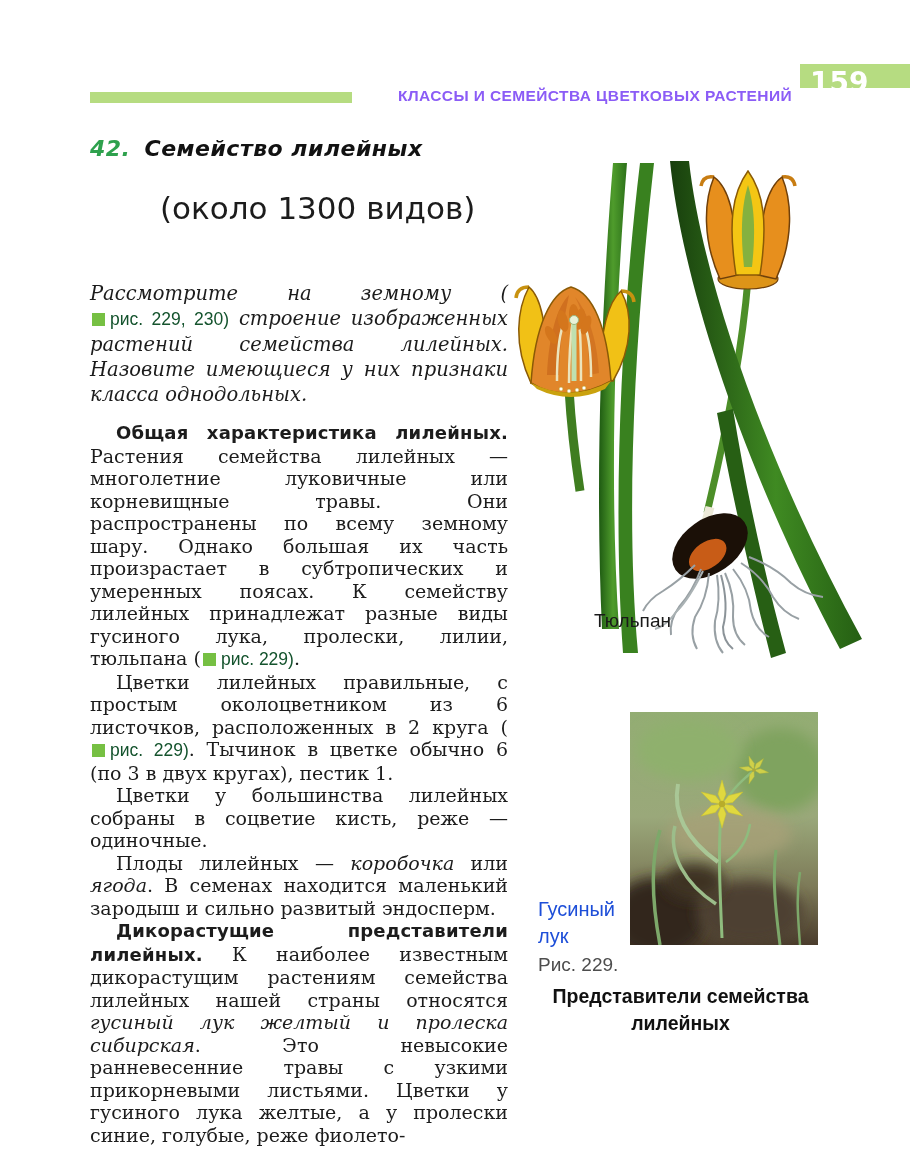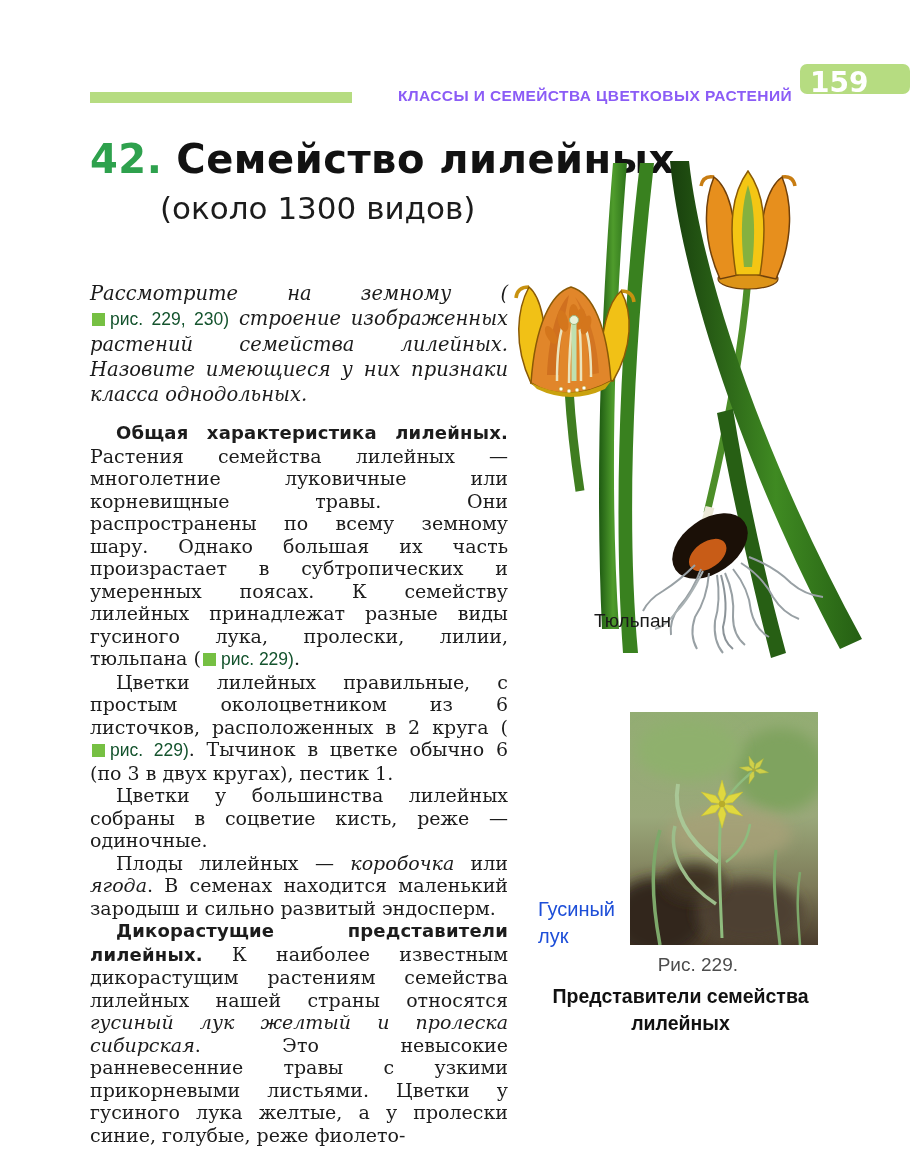--- a/index.html
+++ b/index.html
@@ -23,11 +23,11 @@
     text-align:right;line-height:24px;font-weight:bold;
   }
   .page-badge{
-    position:absolute;left:800px;top:64px;width:110px;height:30px;
+    position:absolute;left:800px;top:64px;width:110px;height:24px;
     background:#b6dc81;
     font-family:"DejaVu Sans",sans-serif;font-weight:bold;
     font-size:28px;color:#ffffff;
-    line-height:38px;padding-left:10px;box-sizing:border-box;border-radius:7px;
+    line-height:38px;padding-left:10px;box-sizing:border-box;
   }
   
   .title-row{

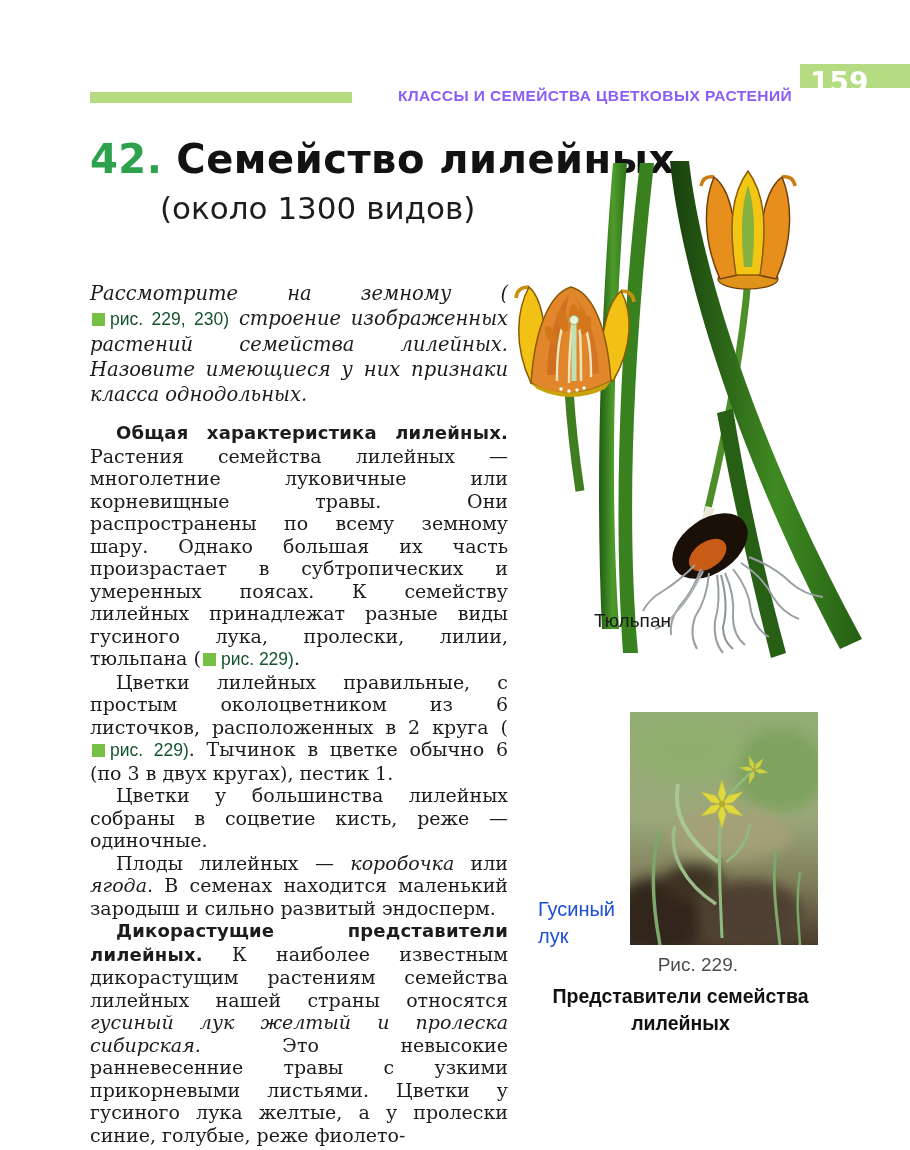--- a/index.html
+++ b/index.html
@@ -32,8 +32,9 @@
   
   .title-row{
     position:absolute;left:90px;top:136px;width:600px;
-    font-family:"DejaVu Sans",sans-serif;font-weight:bold;font-size:40px;
+    font-family:"DejaVu Sans",sans-serif;font-weight:bold;font-size:22px;
     letter-spacing:.5px;
+    font-style:italic;
   }
   .title-number{color:#2ea14d;margin-right:14px;}
   .title-text{color:#121212;}

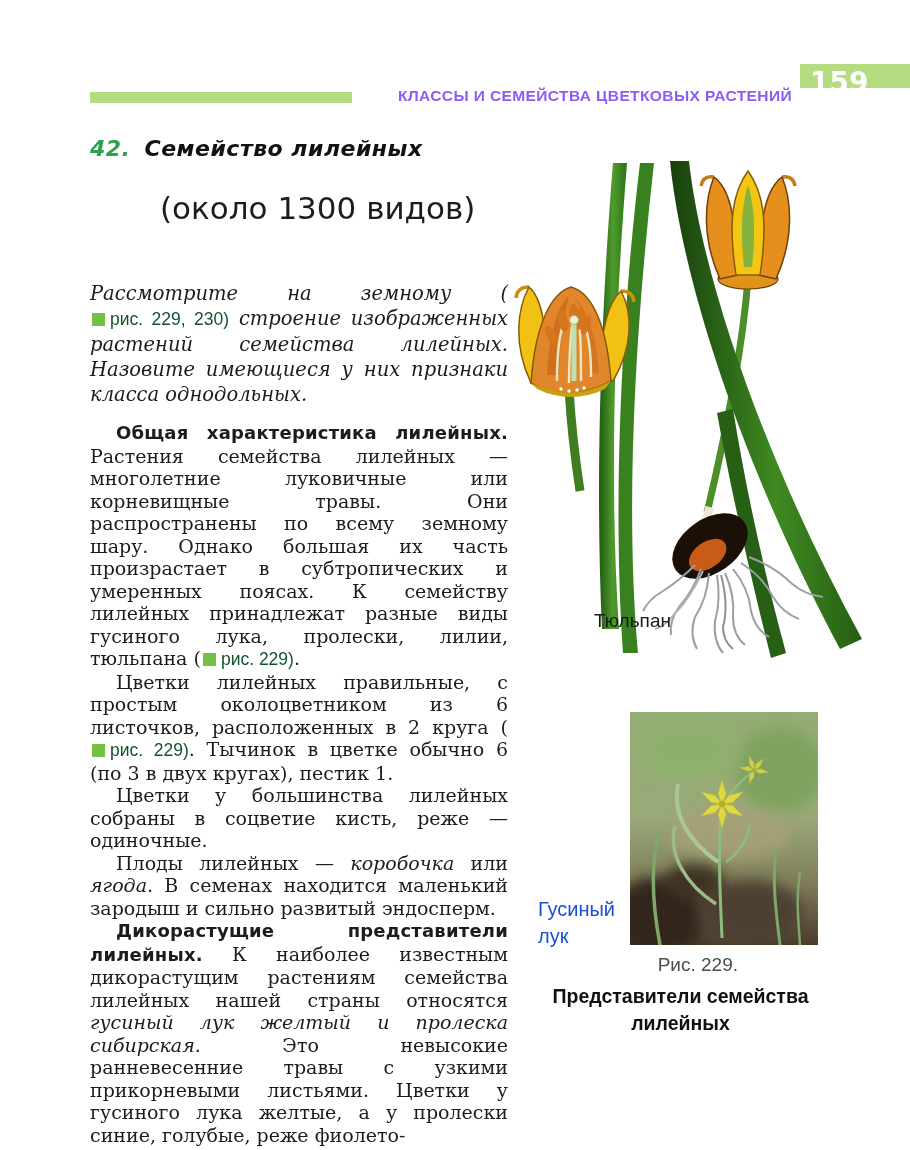--- a/index.html
+++ b/index.html
@@ -88,7 +88,7 @@
   }
   .caption-number{
     position:absolute;left:538px;top:954px;width:200px;
-    font-family:"Liberation Sans",sans-serif;font-size:19px;color:#4d4d4d;text-align:right;
+    font-family:"Liberation Sans",sans-serif;font-size:19px;color:#4d4d4d;
   }
   .caption-title{
     position:absolute;left:538px;top:983px;width:285px;

